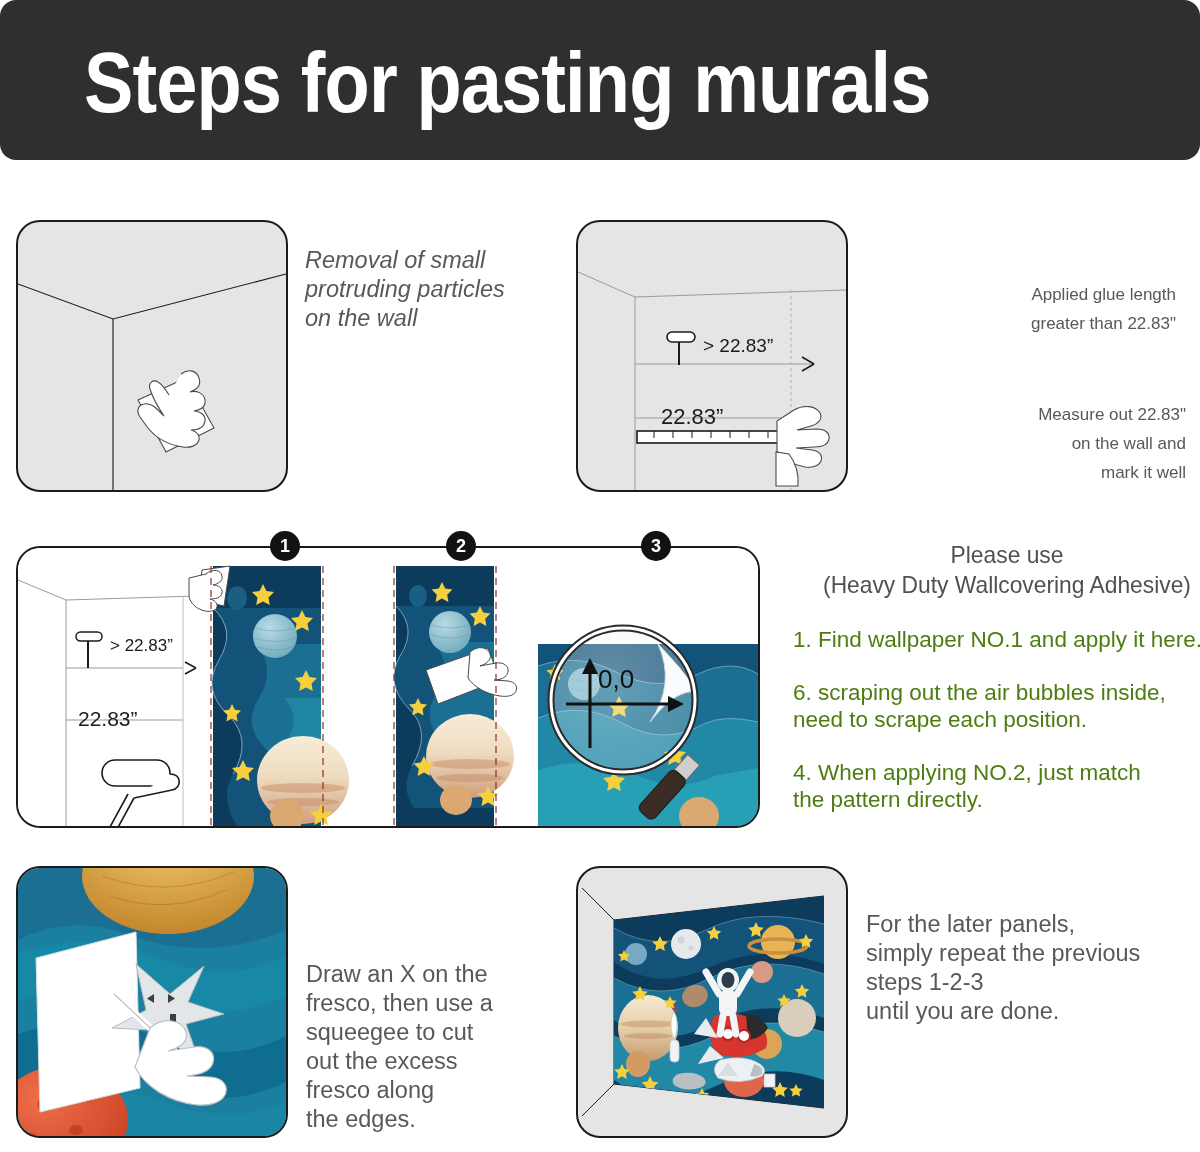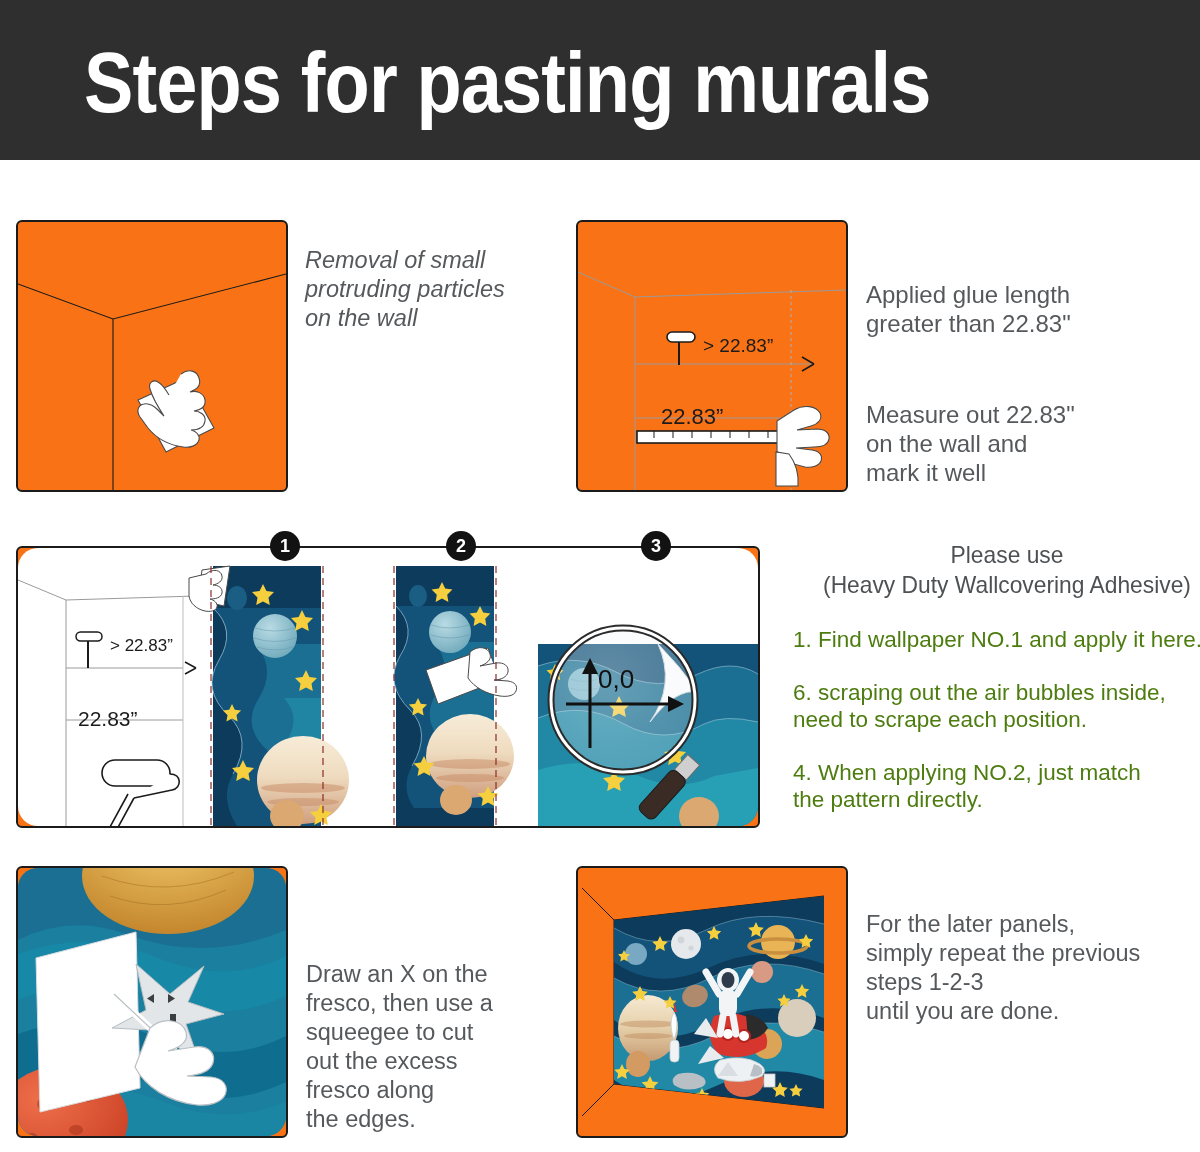--- a/index.html
+++ b/index.html
@@ -14,6 +14,7 @@
   .header{
     position:absolute;left:0;top:0;width:1200px;height:160px;
     background:#2f2f2f;
+    border-radius:16px;
   }
   .header-title{
     position:absolute;left:84px;top:36px;

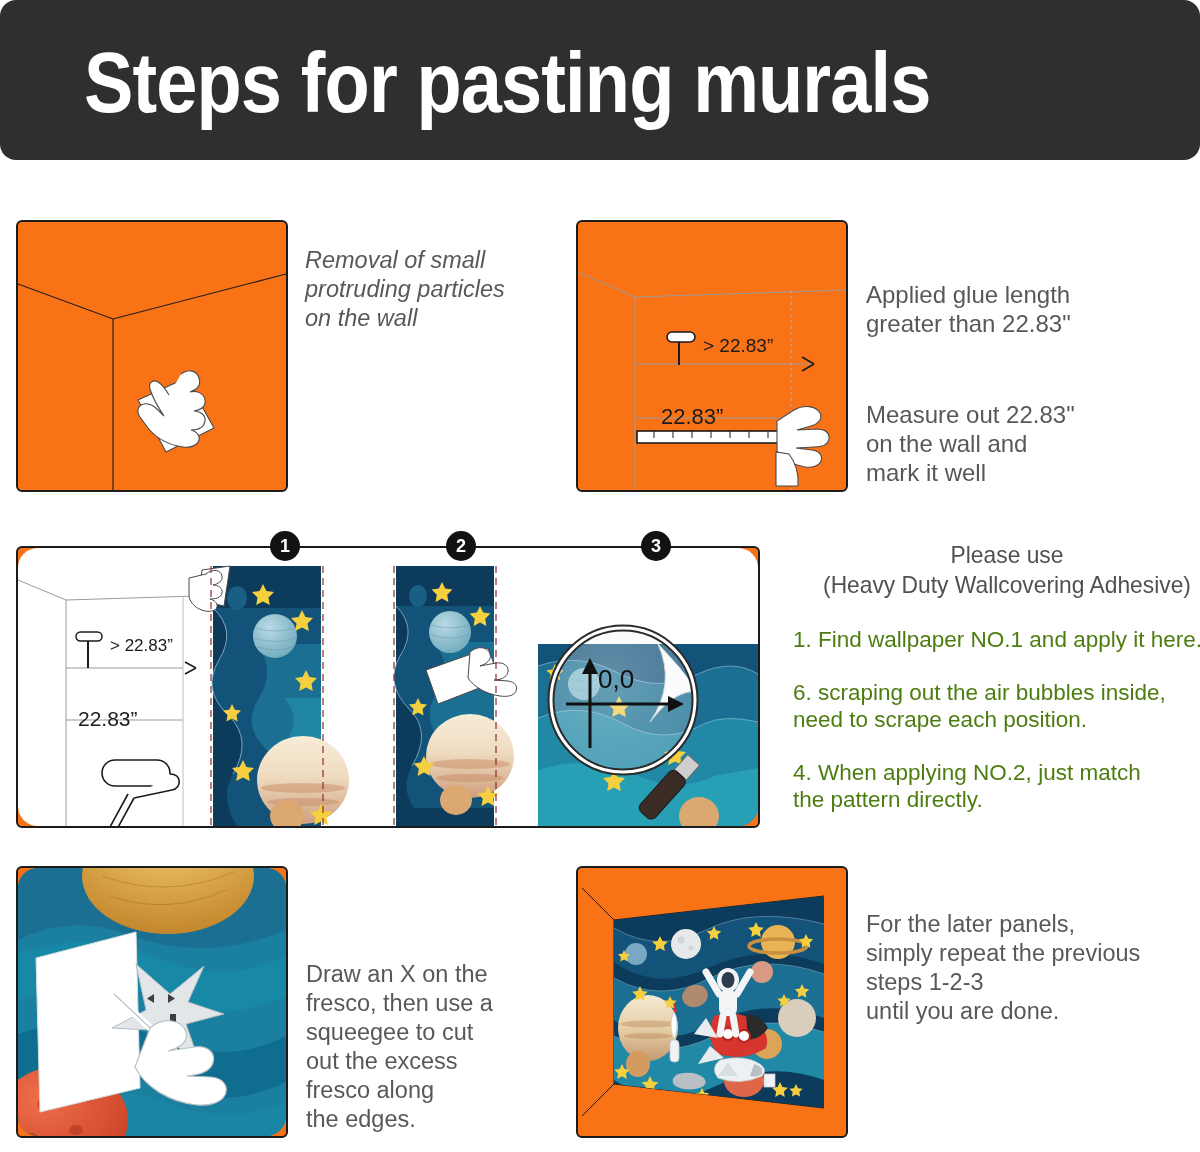--- a/index.html
+++ b/index.html
@@ -41,7 +41,7 @@
     line-height:29px;
     white-space:pre-line;
   }
-  .cap.lg{font-size:24px;line-height:29px;}
+  .cap.lg{font-size:17px;line-height:29px;text-align:right;}
   
   #panel-prep{left:16px;top:220px;width:272px;height:272px;}
   #cap-prep{left:305px;top:246px;width:290px;font-style:italic;}

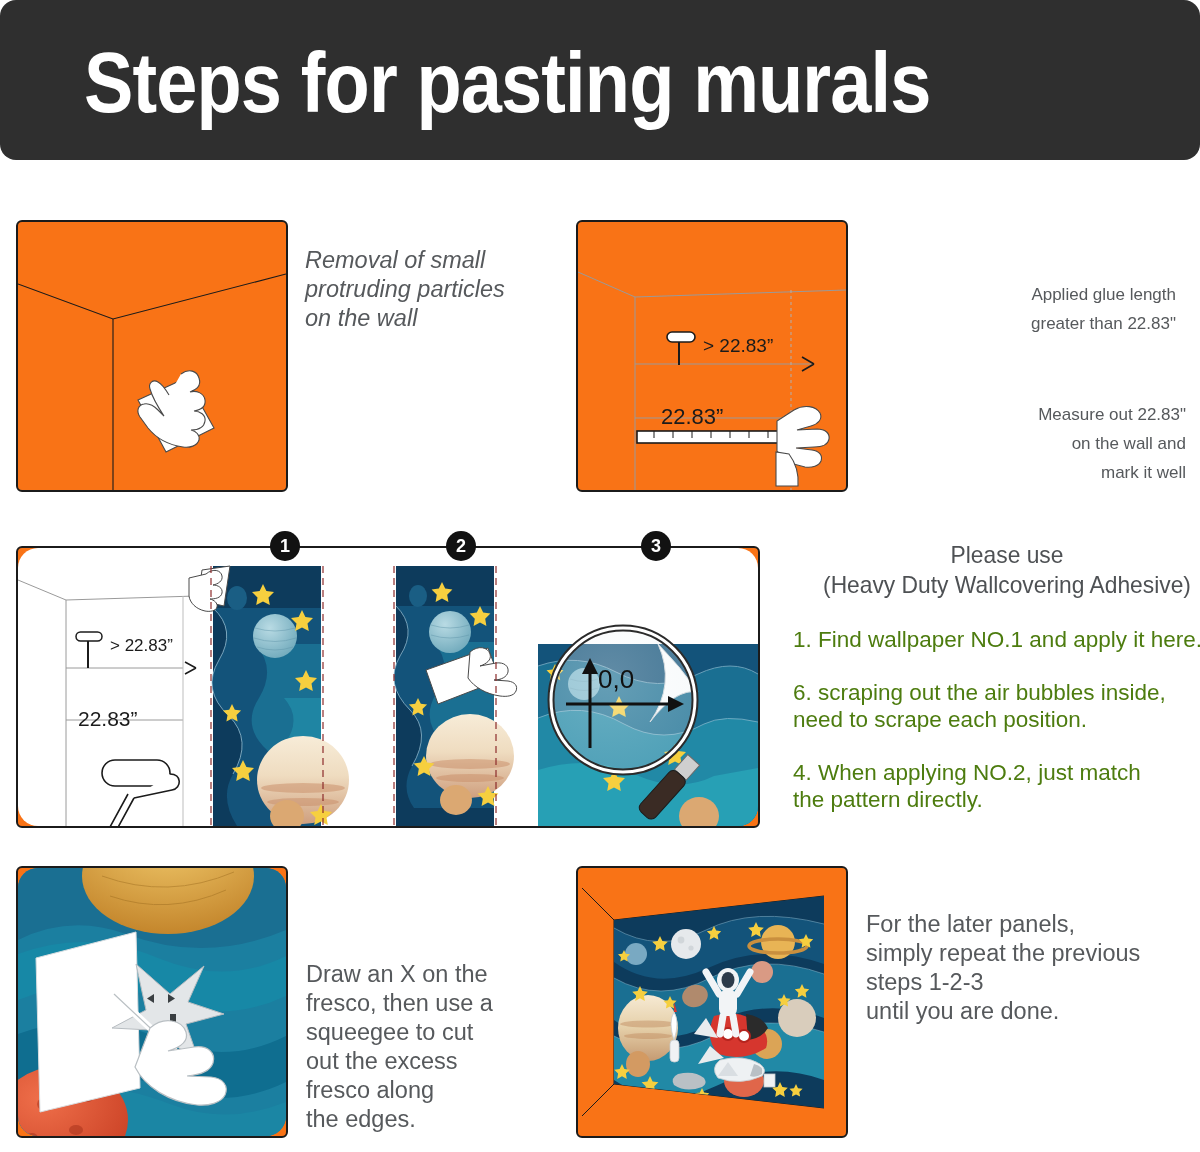--- a/index.html
+++ b/index.html
@@ -28,8 +28,8 @@
   .panel{
     position:absolute;
     border:2px solid #1b1b1b;
-    border-radius:6px;
-    background:#f97316;
+    border-radius:24px;
+    background:#e5e5e5;
     overflow:hidden;
     box-sizing:border-box;
     text-decoration:underline;

